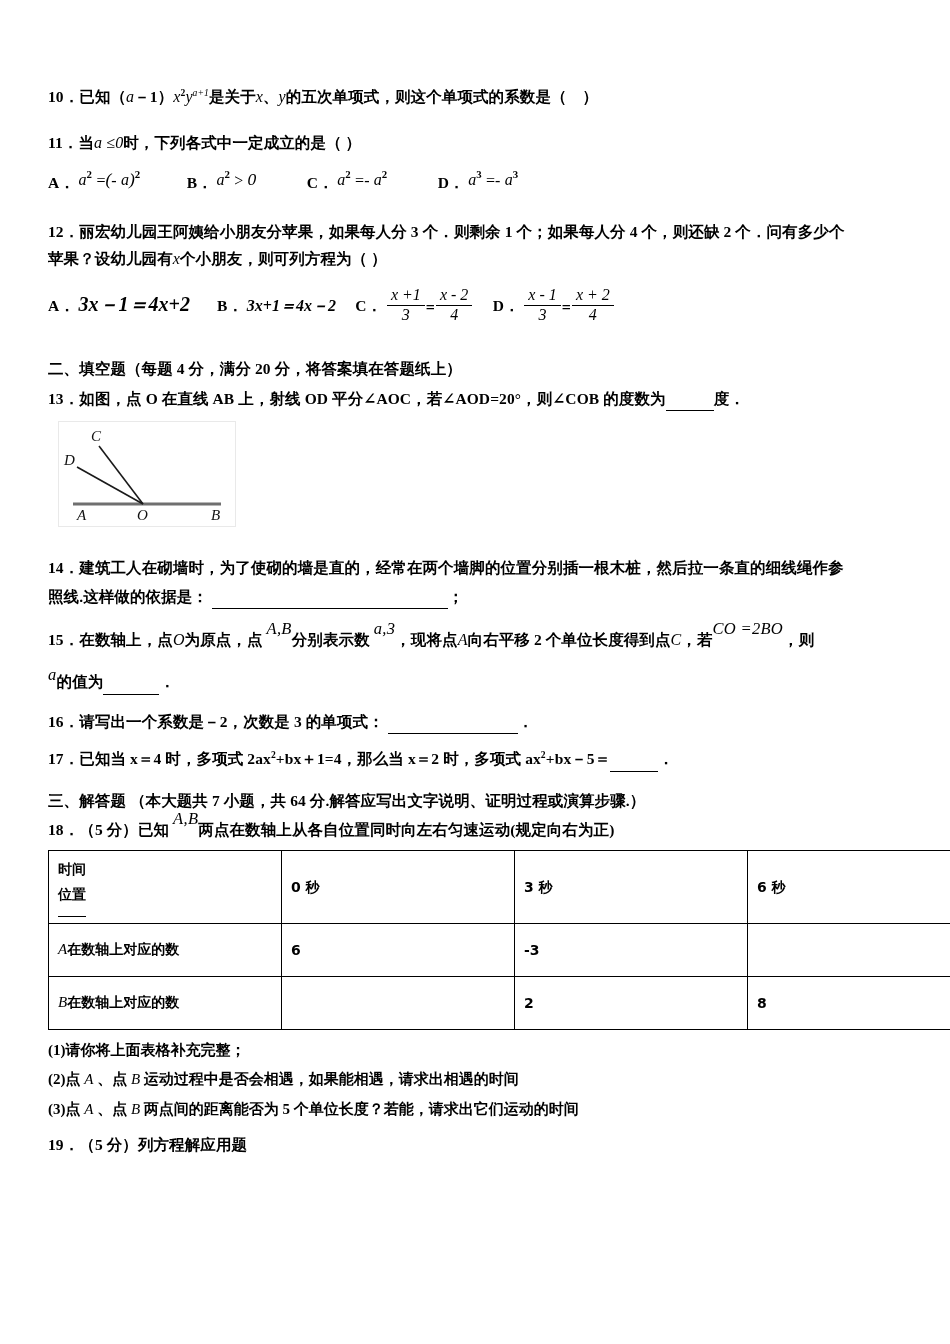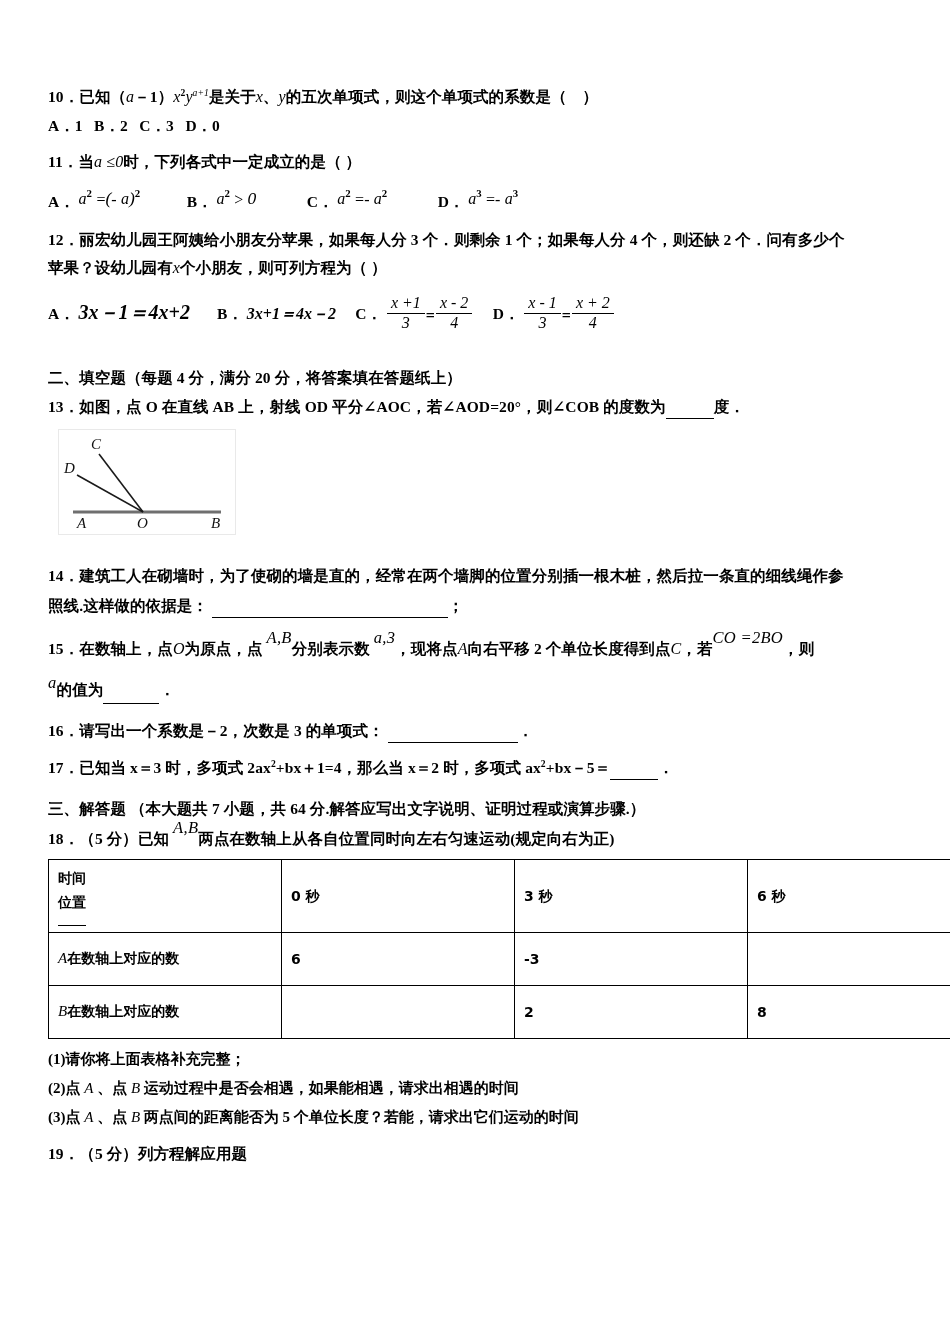--- a/index.html
+++ b/index.html
@@ -165,12 +165,6 @@
     <span>10．已知（</span><span class="mi">a</span><span>－1）</span><span class="mi">x</span><sup class="exn">2</sup><span class="mi">y</span><sup class="ex">a+1</sup><span>是关于</span><span class="mi">x</span><span>、</span><span class="mi">y</span><span>的五次单项式，则这个单项式的系数是（</span>&nbsp;&nbsp;&nbsp;&nbsp;<span>）</span>
   </p>
 
-  <p class="opts">
-    <span class="optlabel">A．</span><span>1</span>&nbsp;&nbsp;
-    <span class="optlabel">B．</span><span>2</span>&nbsp;&nbsp;
-    <span class="optlabel">C．</span><span>3</span>&nbsp;&nbsp;
-    <span class="optlabel">D．</span><span>0</span>
-  </p>
 
   <p class="qline spaced">
     <span>11．当</span><span class="mi">a ≤0</span><span>时，下列各式中一定成立的是（  ）</span>

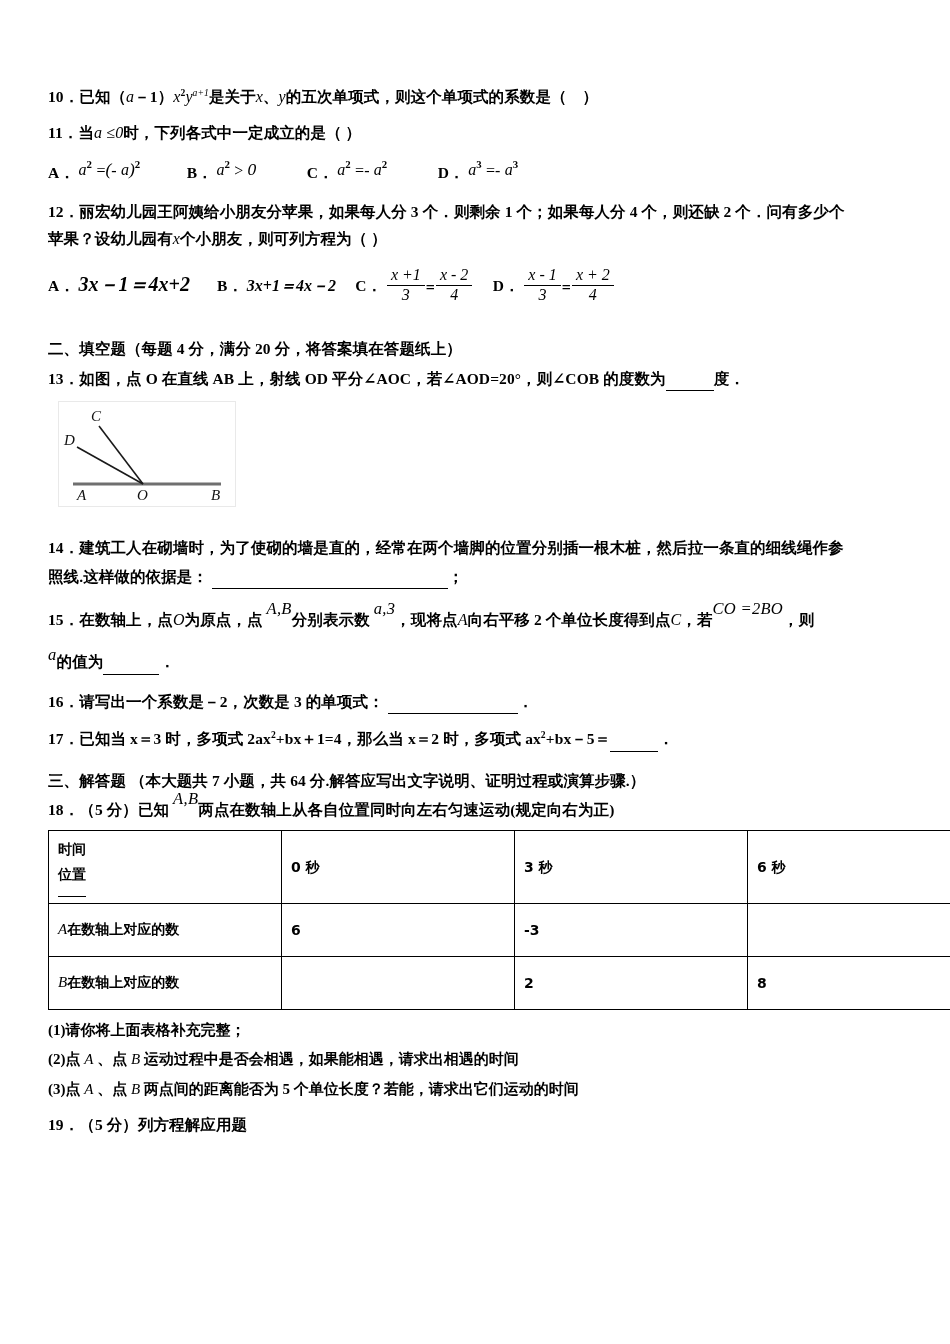--- a/index.html
+++ b/index.html
@@ -39,7 +39,7 @@
     white-space: normal;
   }
   .qline.tight { margin-bottom: 2px; }
-  .spaced { margin-top: 10px; }
+  .spaced { margin-top: 20px; }
 
   
   .mi {

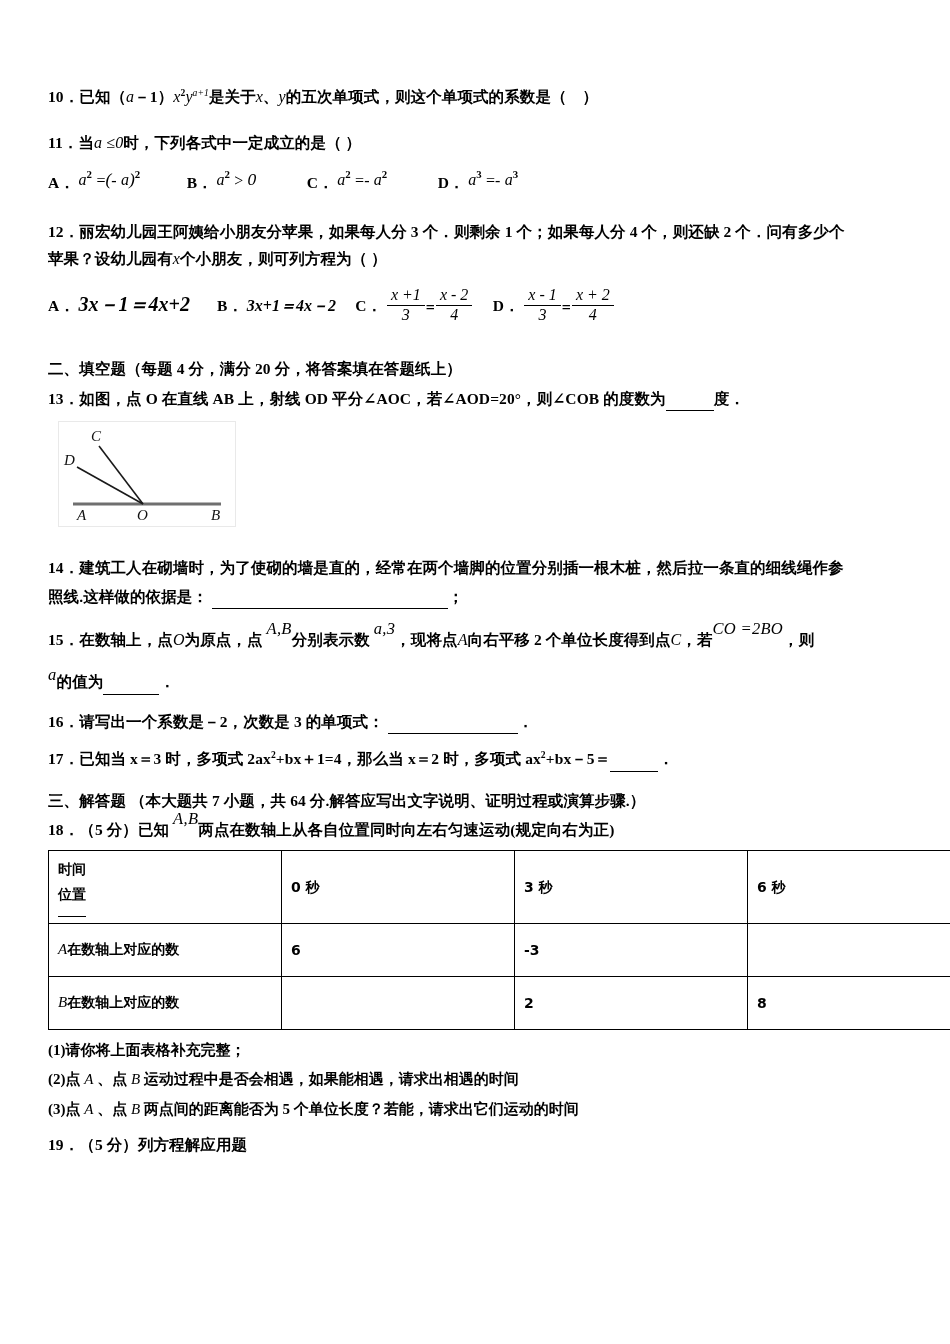--- a/index.html
+++ b/index.html
@@ -239,7 +239,7 @@
   </p>
 
   <p class="qline" style="margin-top:12px">
-    <span>17．已知当 x＝3 时，多项式 2ax</span><sup class="exn">2</sup><span>+bx＋1=4，那么当 x＝2 时，多项式 ax</span><sup class="exn">2</sup><span>+bx－5＝</span><span class="blank w5"></span><span>．</span>
+    <span>17．已知当 x＝4 时，多项式 2ax</span><sup class="exn">2</sup><span>+bx＋1=4，那么当 x＝2 时，多项式 ax</span><sup class="exn">2</sup><span>+bx－5＝</span><span class="blank w5"></span><span>．</span>
   </p>
 
   <p class="qline" style="margin-top:16px">三、解答题 （本大题共 7 小题，共 64 分.解答应写出文字说明、证明过程或演算步骤.）</p>

